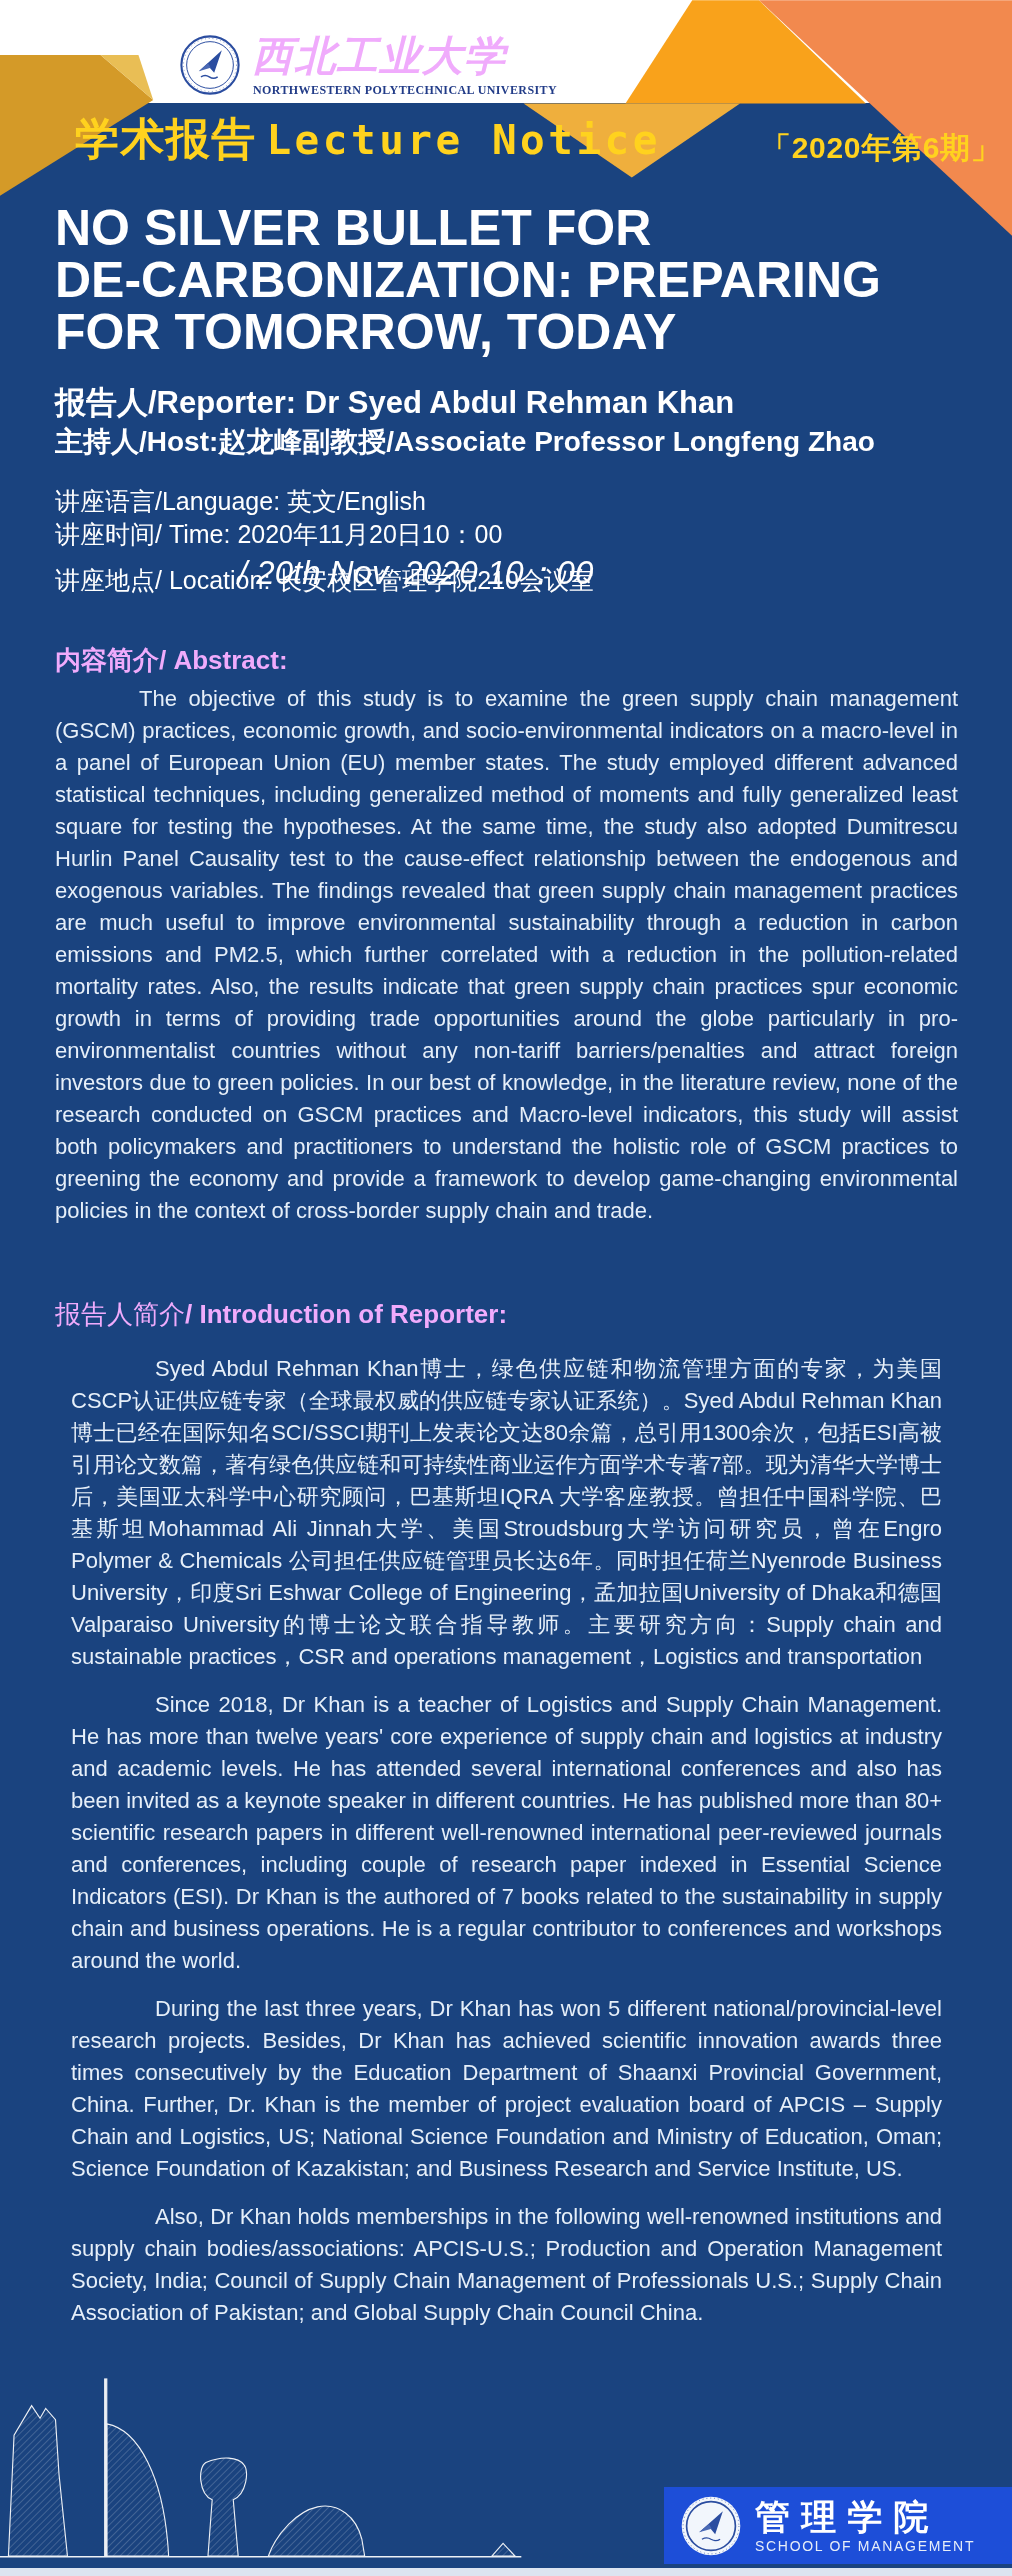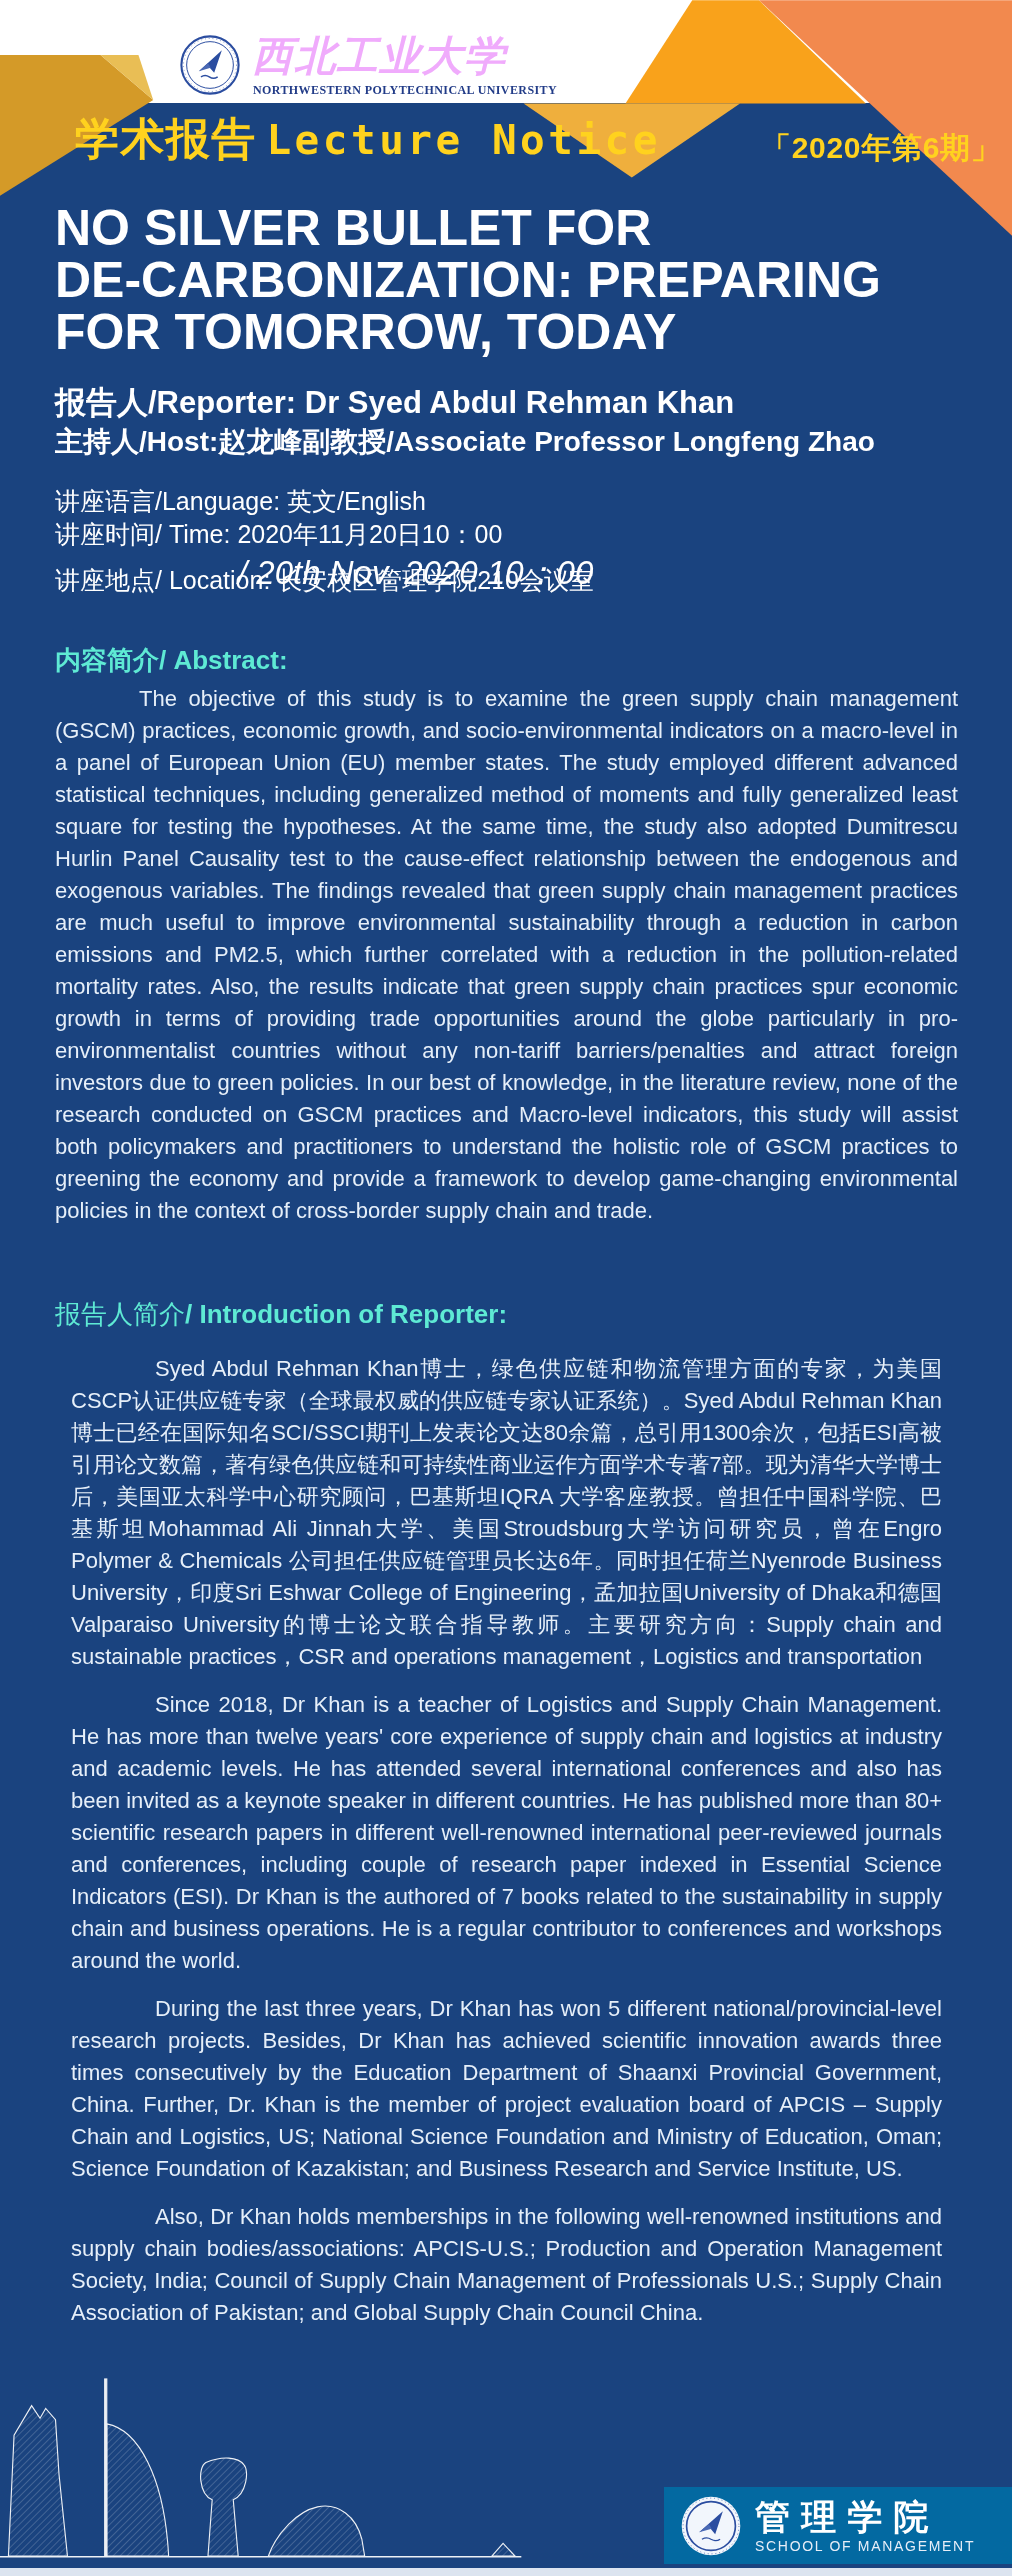--- a/index.html
+++ b/index.html
@@ -50,7 +50,7 @@
   #time-line2{left:238px;top:551px;font-size:33px;font-weight:400;font-style:italic;}
   #location-line{left:55px;top:564px;font-size:25px;font-weight:400;}
   
-  .sec-head{color:#5eead4;font-size:26px;white-space:nowrap;}
+  .sec-head{color:#f0abfc;font-size:26px;white-space:nowrap;}
   .sec-head .zh-bold{font-weight:700;}
   .sec-head .zh-light{font-weight:400;font-family:"Liberation Serif", serif;}
   .sec-head .en{font-weight:700;}

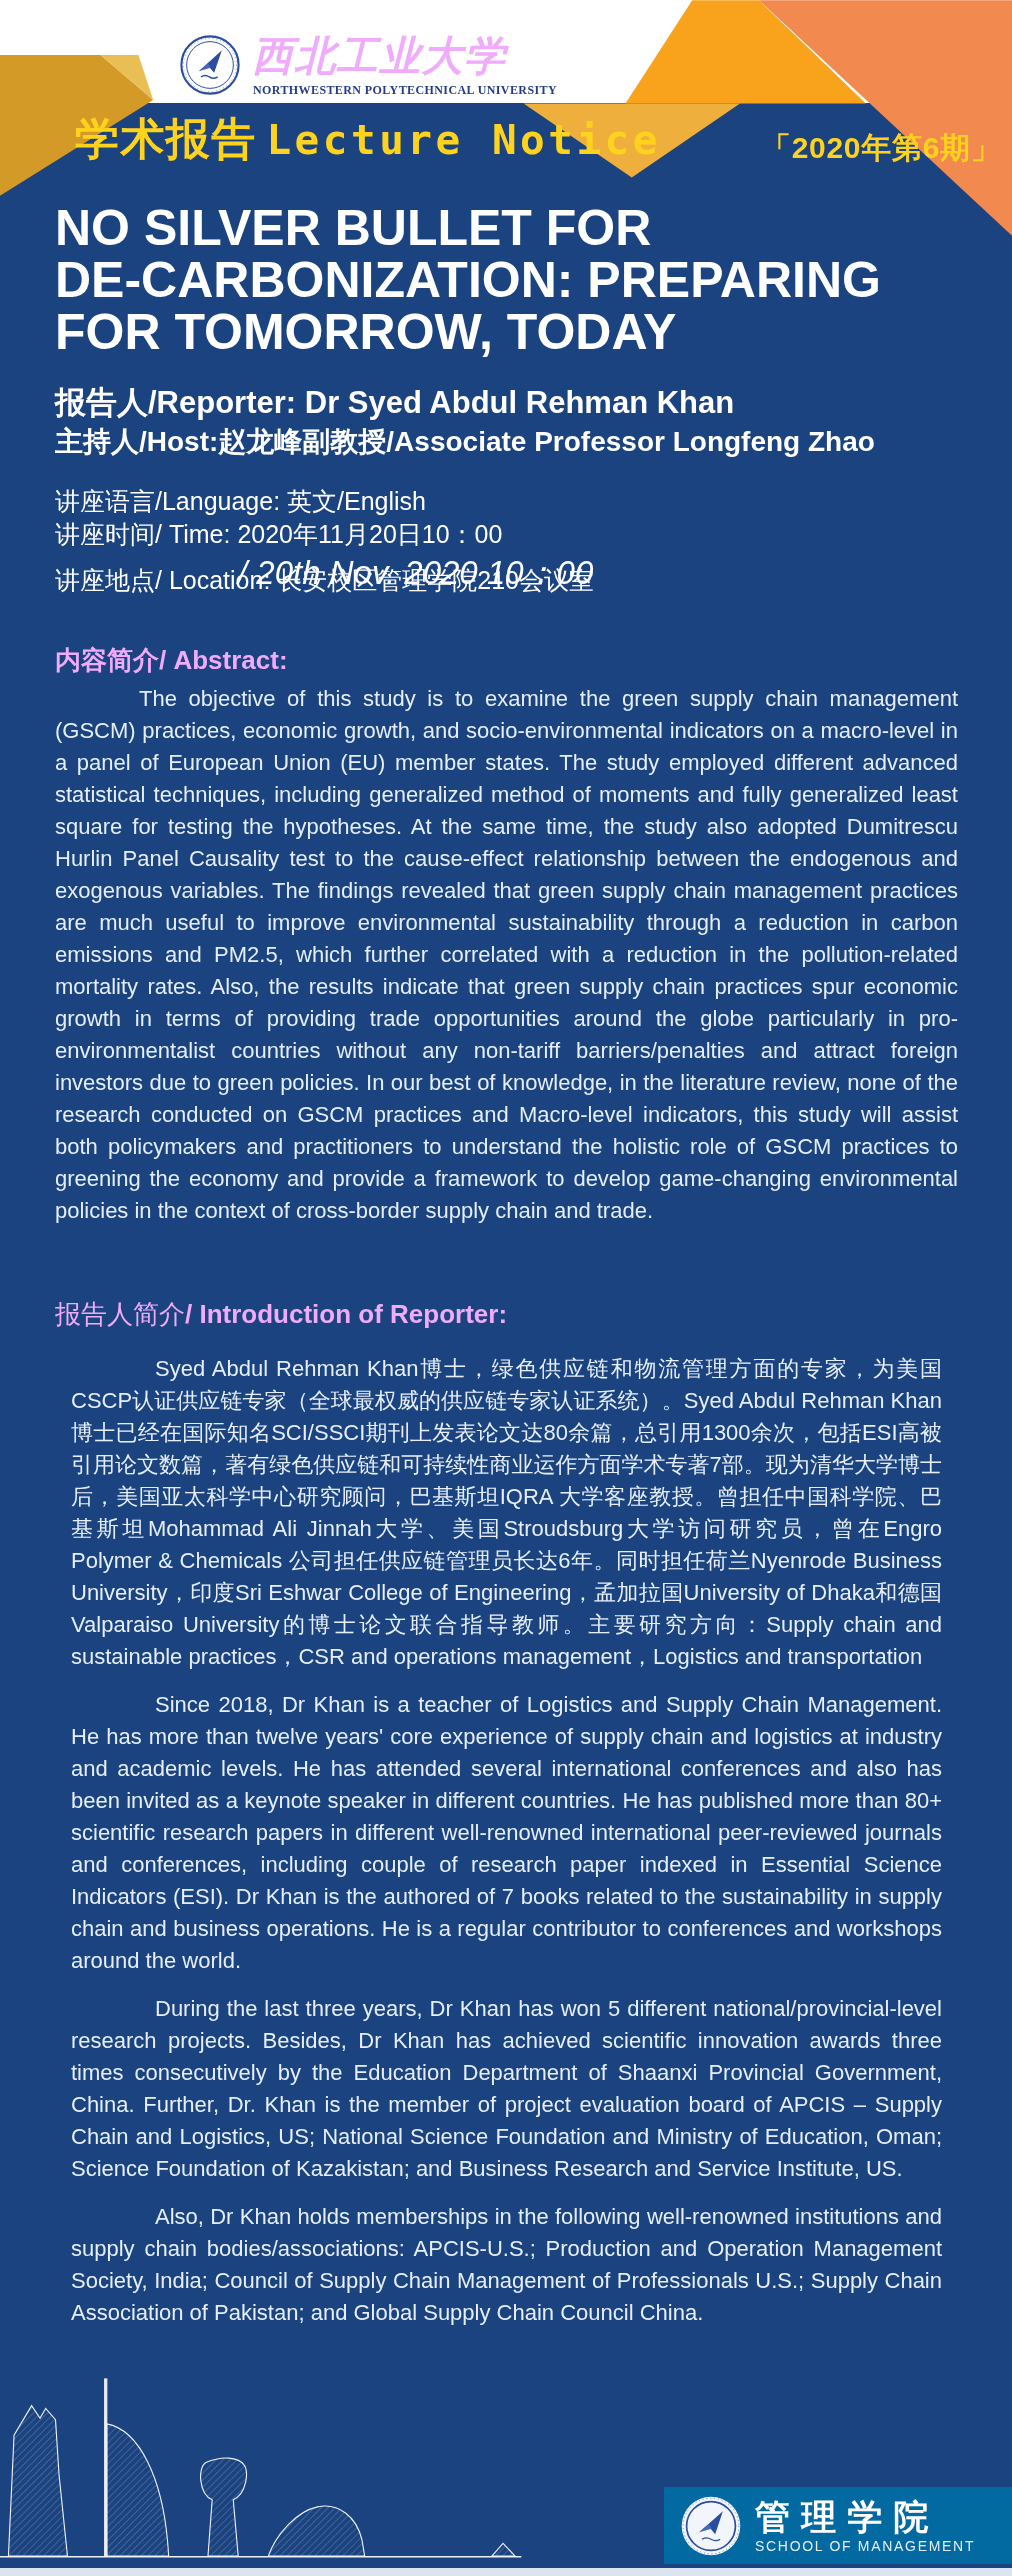--- a/index.html
+++ b/index.html
@@ -67,7 +67,7 @@
   
   #skyline-svg{left:0px;top:2376px;width:541px;height:190px;}
   #som-box{
-    left:664px;top:2487px;width:348px;height:77px;background:#0369a1;
+    left:664px;top:2487px;width:348px;height:77px;background:#1d4ed8;
     display:flex;align-items:center;box-sizing:border-box;padding-left:17px;
   }
   #som-seal{width:60px;height:60px;flex:0 0 auto;}

